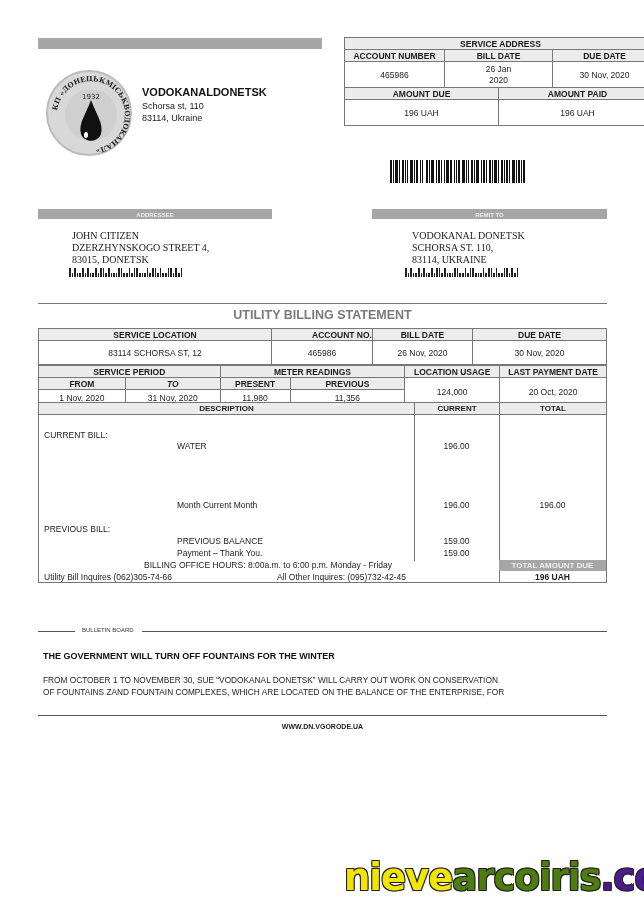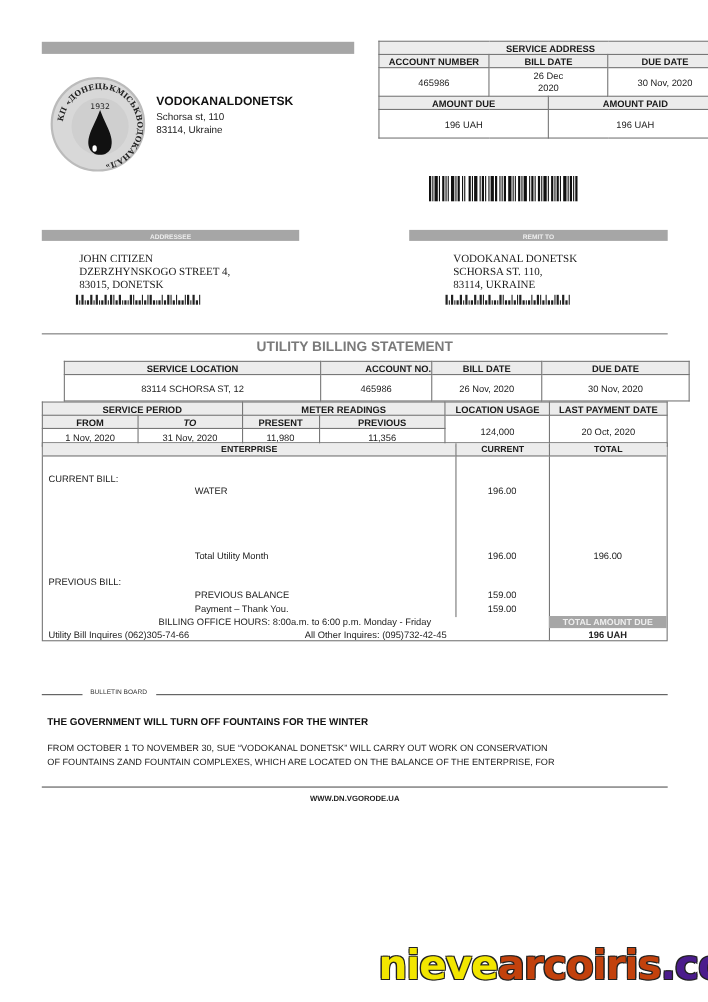--- a/index.html
+++ b/index.html
@@ -53,7 +53,7 @@
   </tr>
   <tr style="height:26px;">
     <td>465986</td>
-    <td colspan="2" style="line-height:11px;"><span>26 Dec</span><br><span>2020</span></td>
+    <td colspan="2" style="line-height:11px;"><span>26 Jan</span><br><span>2020</span></td>
     <td>30 Nov, 2020</td>
   </tr>
   <tr style="height:12px;">

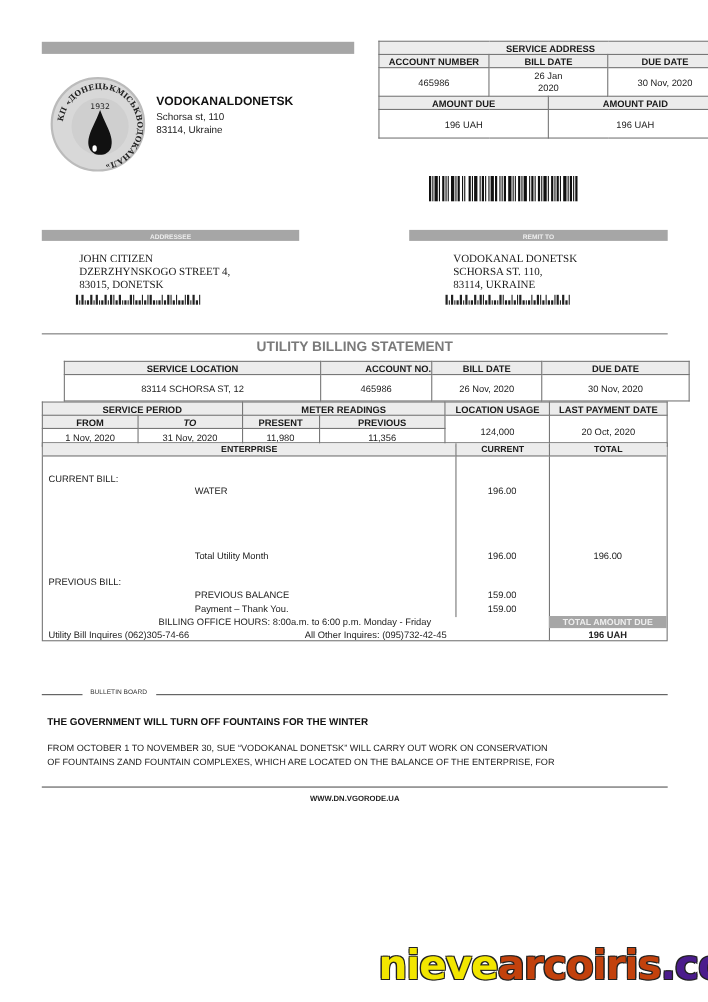--- a/index.html
+++ b/index.html
@@ -230,7 +230,7 @@
 
 <div class="abs" style="left:38px;top:308px;width:569px;text-align:center;font-size:12.5px;font-weight:bold;color:#7a7a7a;">UTILITY BILLING STATEMENT</div>
 
-<table class="tbl" style="left:38px;top:328px;width:569px;margin-left:20px;">
+<table class="tbl" style="left:38px;top:328px;width:569px;">
   <tbody>
       <tr style="height:12px;">
     <td class="hdr-cell" style="width:233px;">SERVICE LOCATION</td>

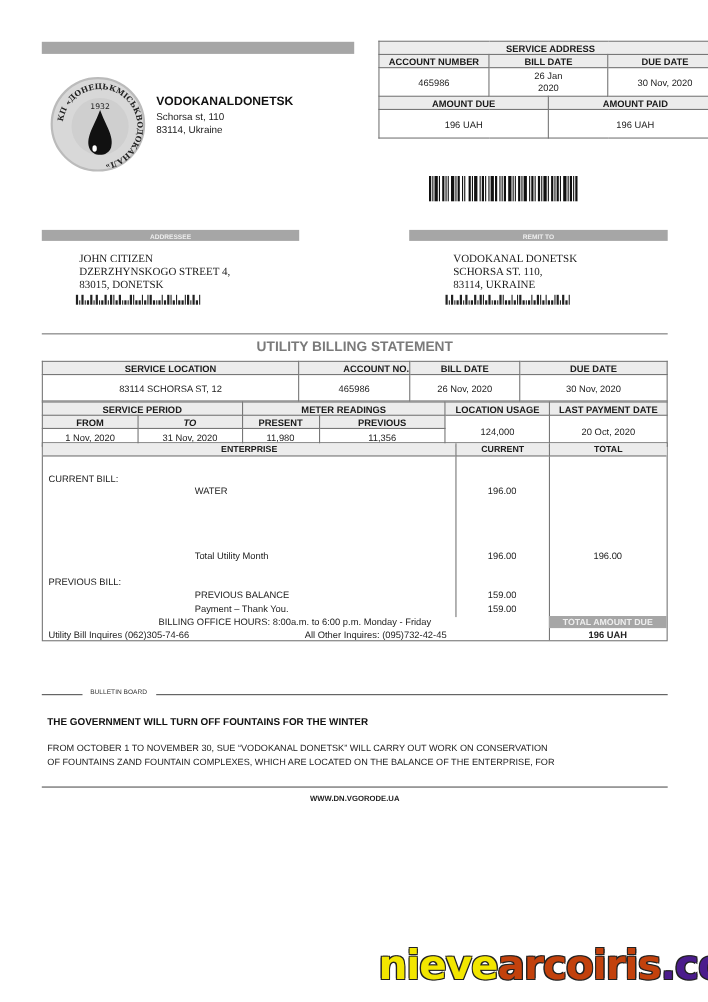--- a/index.html
+++ b/index.html
@@ -275,7 +275,7 @@
 <div class="abs" style="left:38px;top:402px;width:569px;height:181px;border:1px solid #777;">
 
   <div class="abs hdr-cell" style="left:0;top:0;width:375px;height:12px;line-height:12px;border-bottom:1px solid #777;">
-    <span>ENTERPRISE</span>
+    <span>DESCRIPTION</span>
   </div>
   <div class="abs hdr-cell" style="left:375px;top:0;width:85px;height:12px;line-height:12px;border-left:1px solid #777;border-bottom:1px solid #777;">
     <span>CURRENT</span>

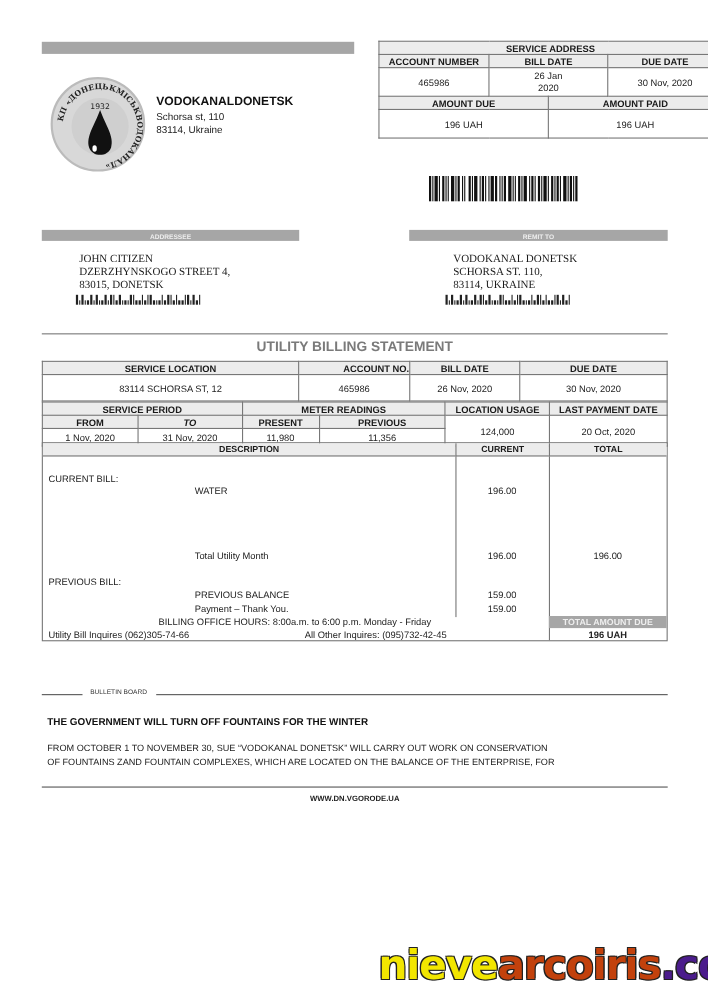--- a/index.html
+++ b/index.html
@@ -291,7 +291,7 @@
   <div class="abs" style="left:138px;top:38px;font-size:8.5px;">WATER</div>
   <div class="abs" style="left:375px;width:85px;text-align:center;top:38px;font-size:8.5px;">196.00</div>
 
-  <div class="abs" style="left:138px;top:97px;font-size:8.5px;">Total Utility Month</div>
+  <div class="abs" style="left:138px;top:97px;font-size:8.5px;">Month Current Month</div>
   <div class="abs" style="left:375px;width:85px;text-align:center;top:97px;font-size:8.5px;">196.00</div>
   <div class="abs" style="left:460px;width:107px;text-align:center;top:97px;font-size:8.5px;">196.00</div>
 

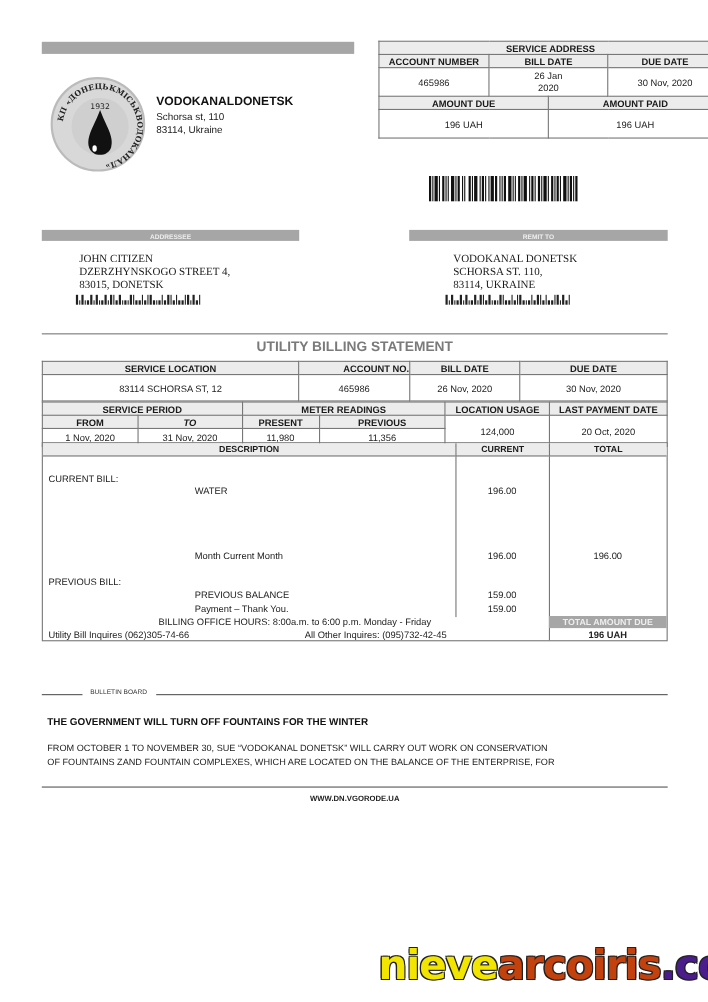--- a/index.html
+++ b/index.html
@@ -324,7 +324,7 @@
 <div class="abs" style="left:38px;top:723px;width:569px;text-align:center;font-size:7px;font-weight:bold;color:#222;">WWW.DN.VGORODE.UA</div>
 
 <div class="abs watermark" style="left:344px;top:856px;">
-  <span style="color:#f2e600;">nieve</span><span style="color:#c2410c;">arcoiris</span><span style="color:#4b1c8c;">.com</span>
+  <span style="color:#f2e600;">nieve</span><span style="color:#4d7c0f;">arcoiris</span><span style="color:#4b1c8c;">.com</span>
 </div>
 
 </body></html>

